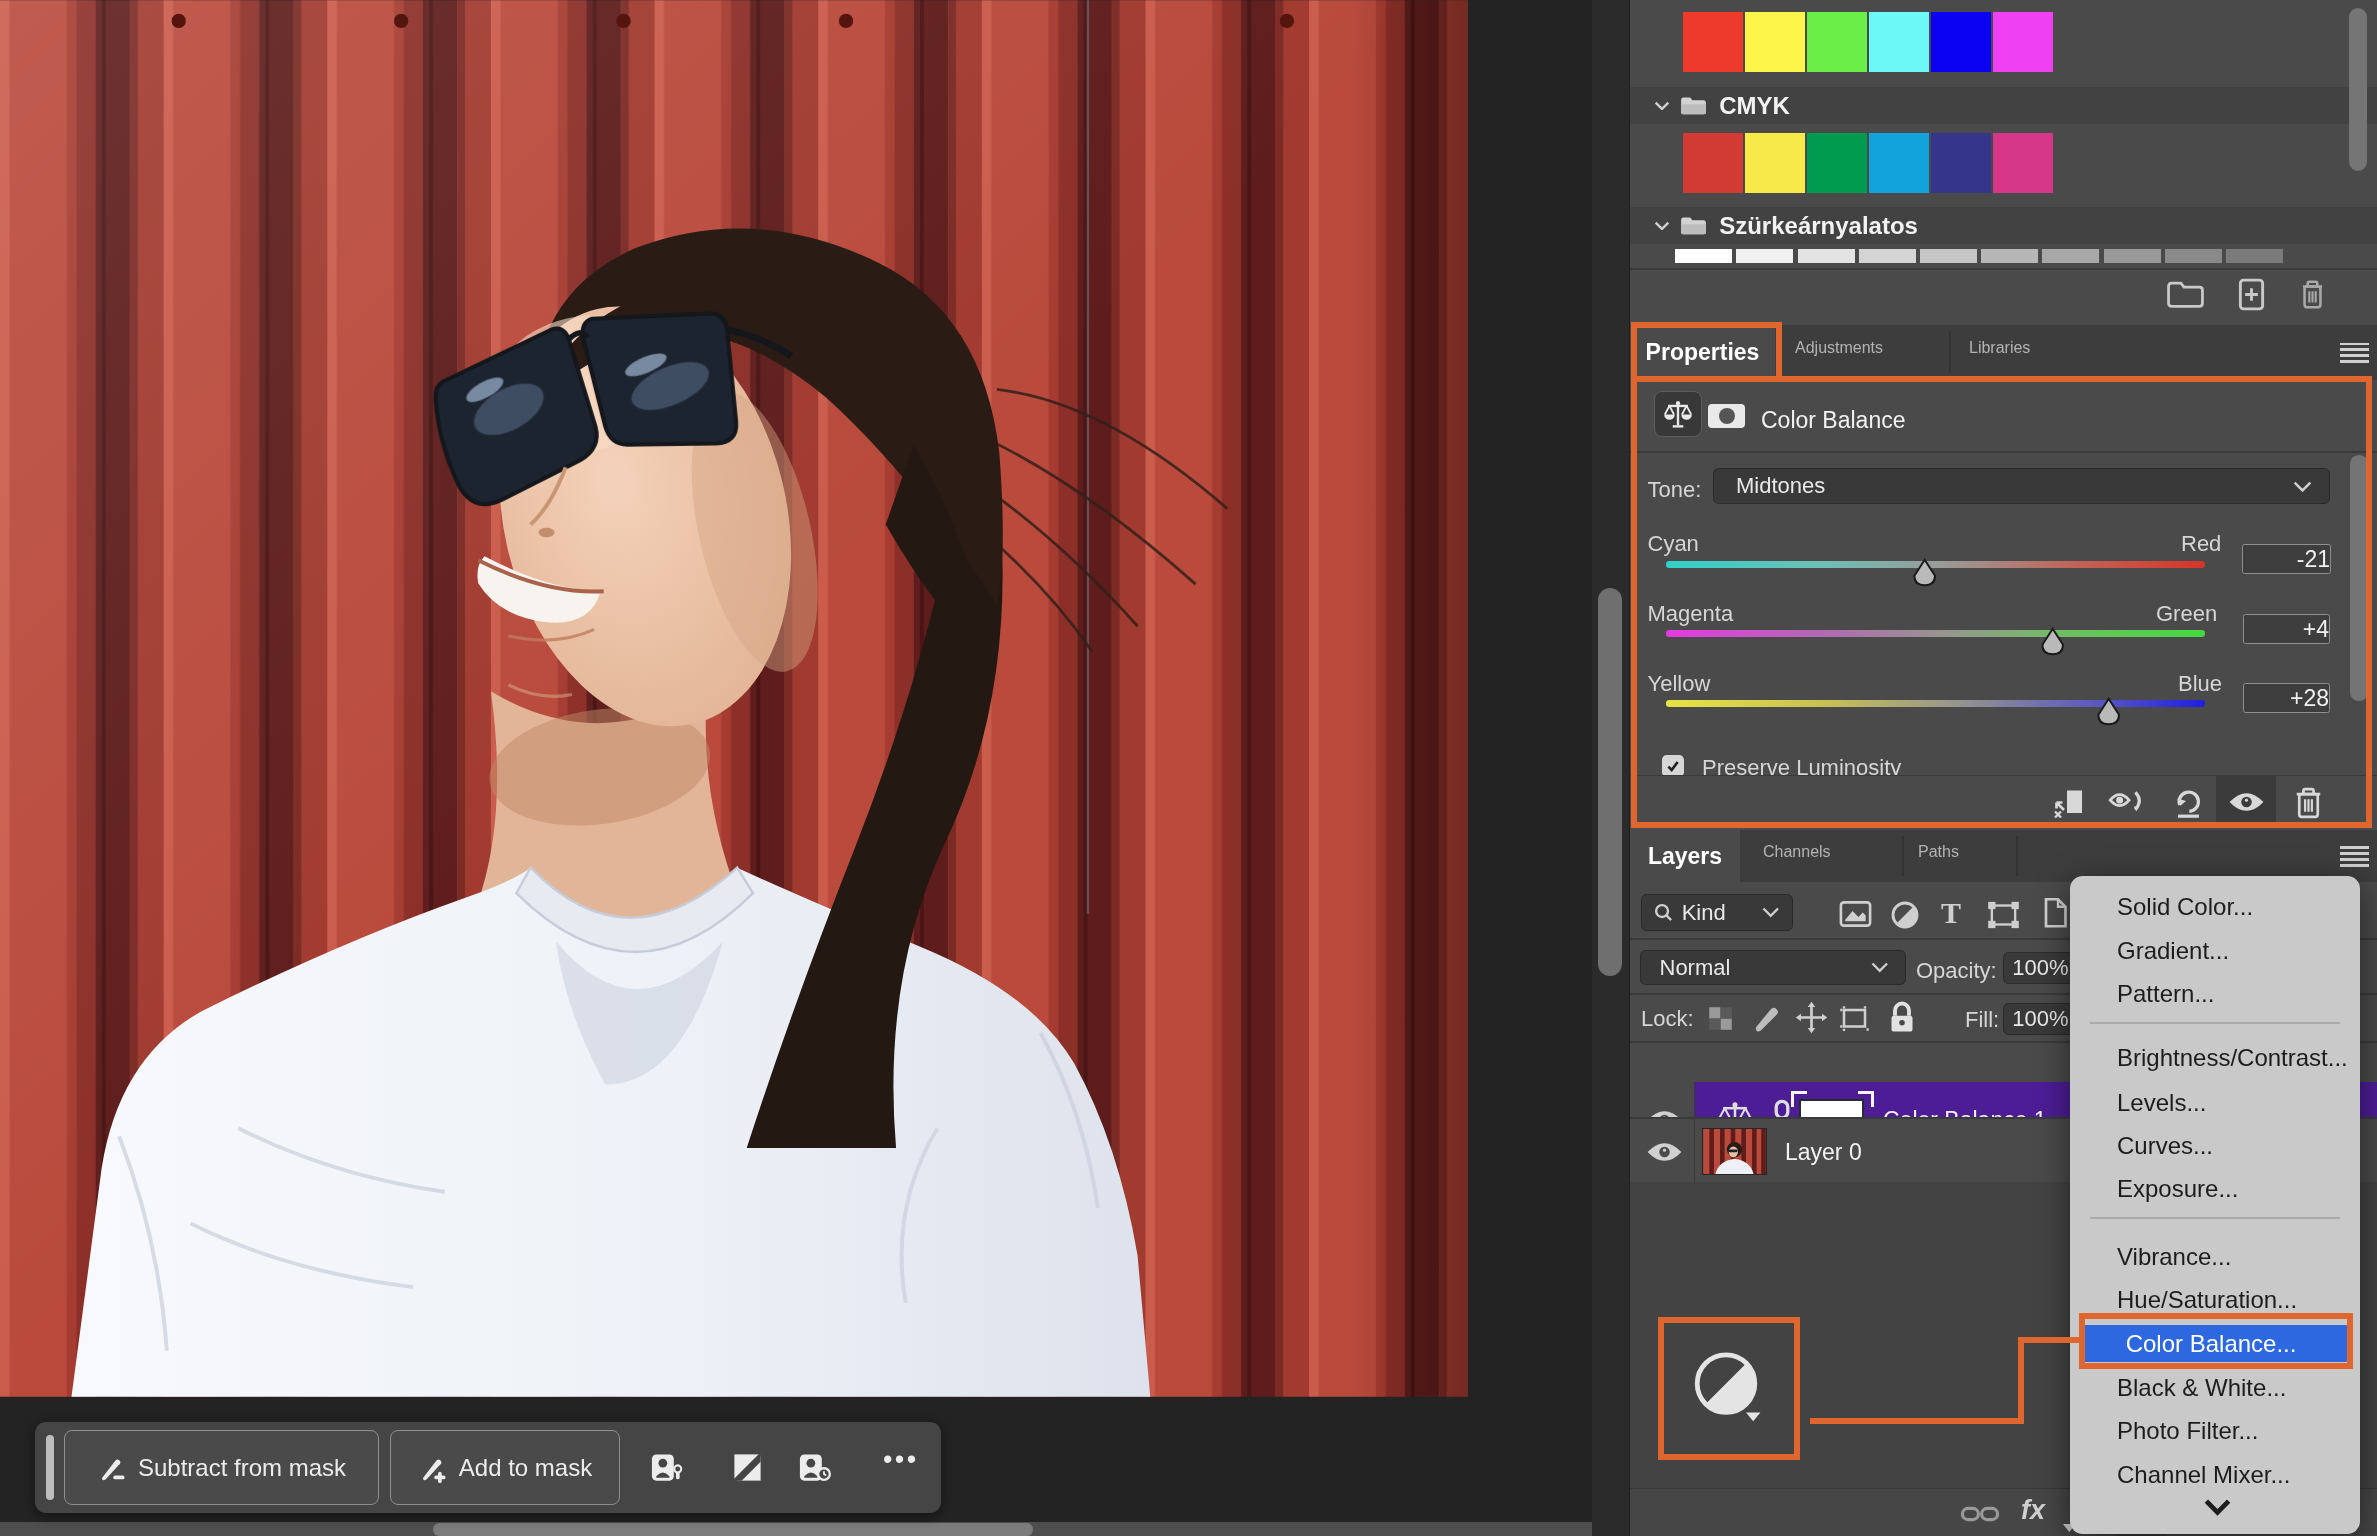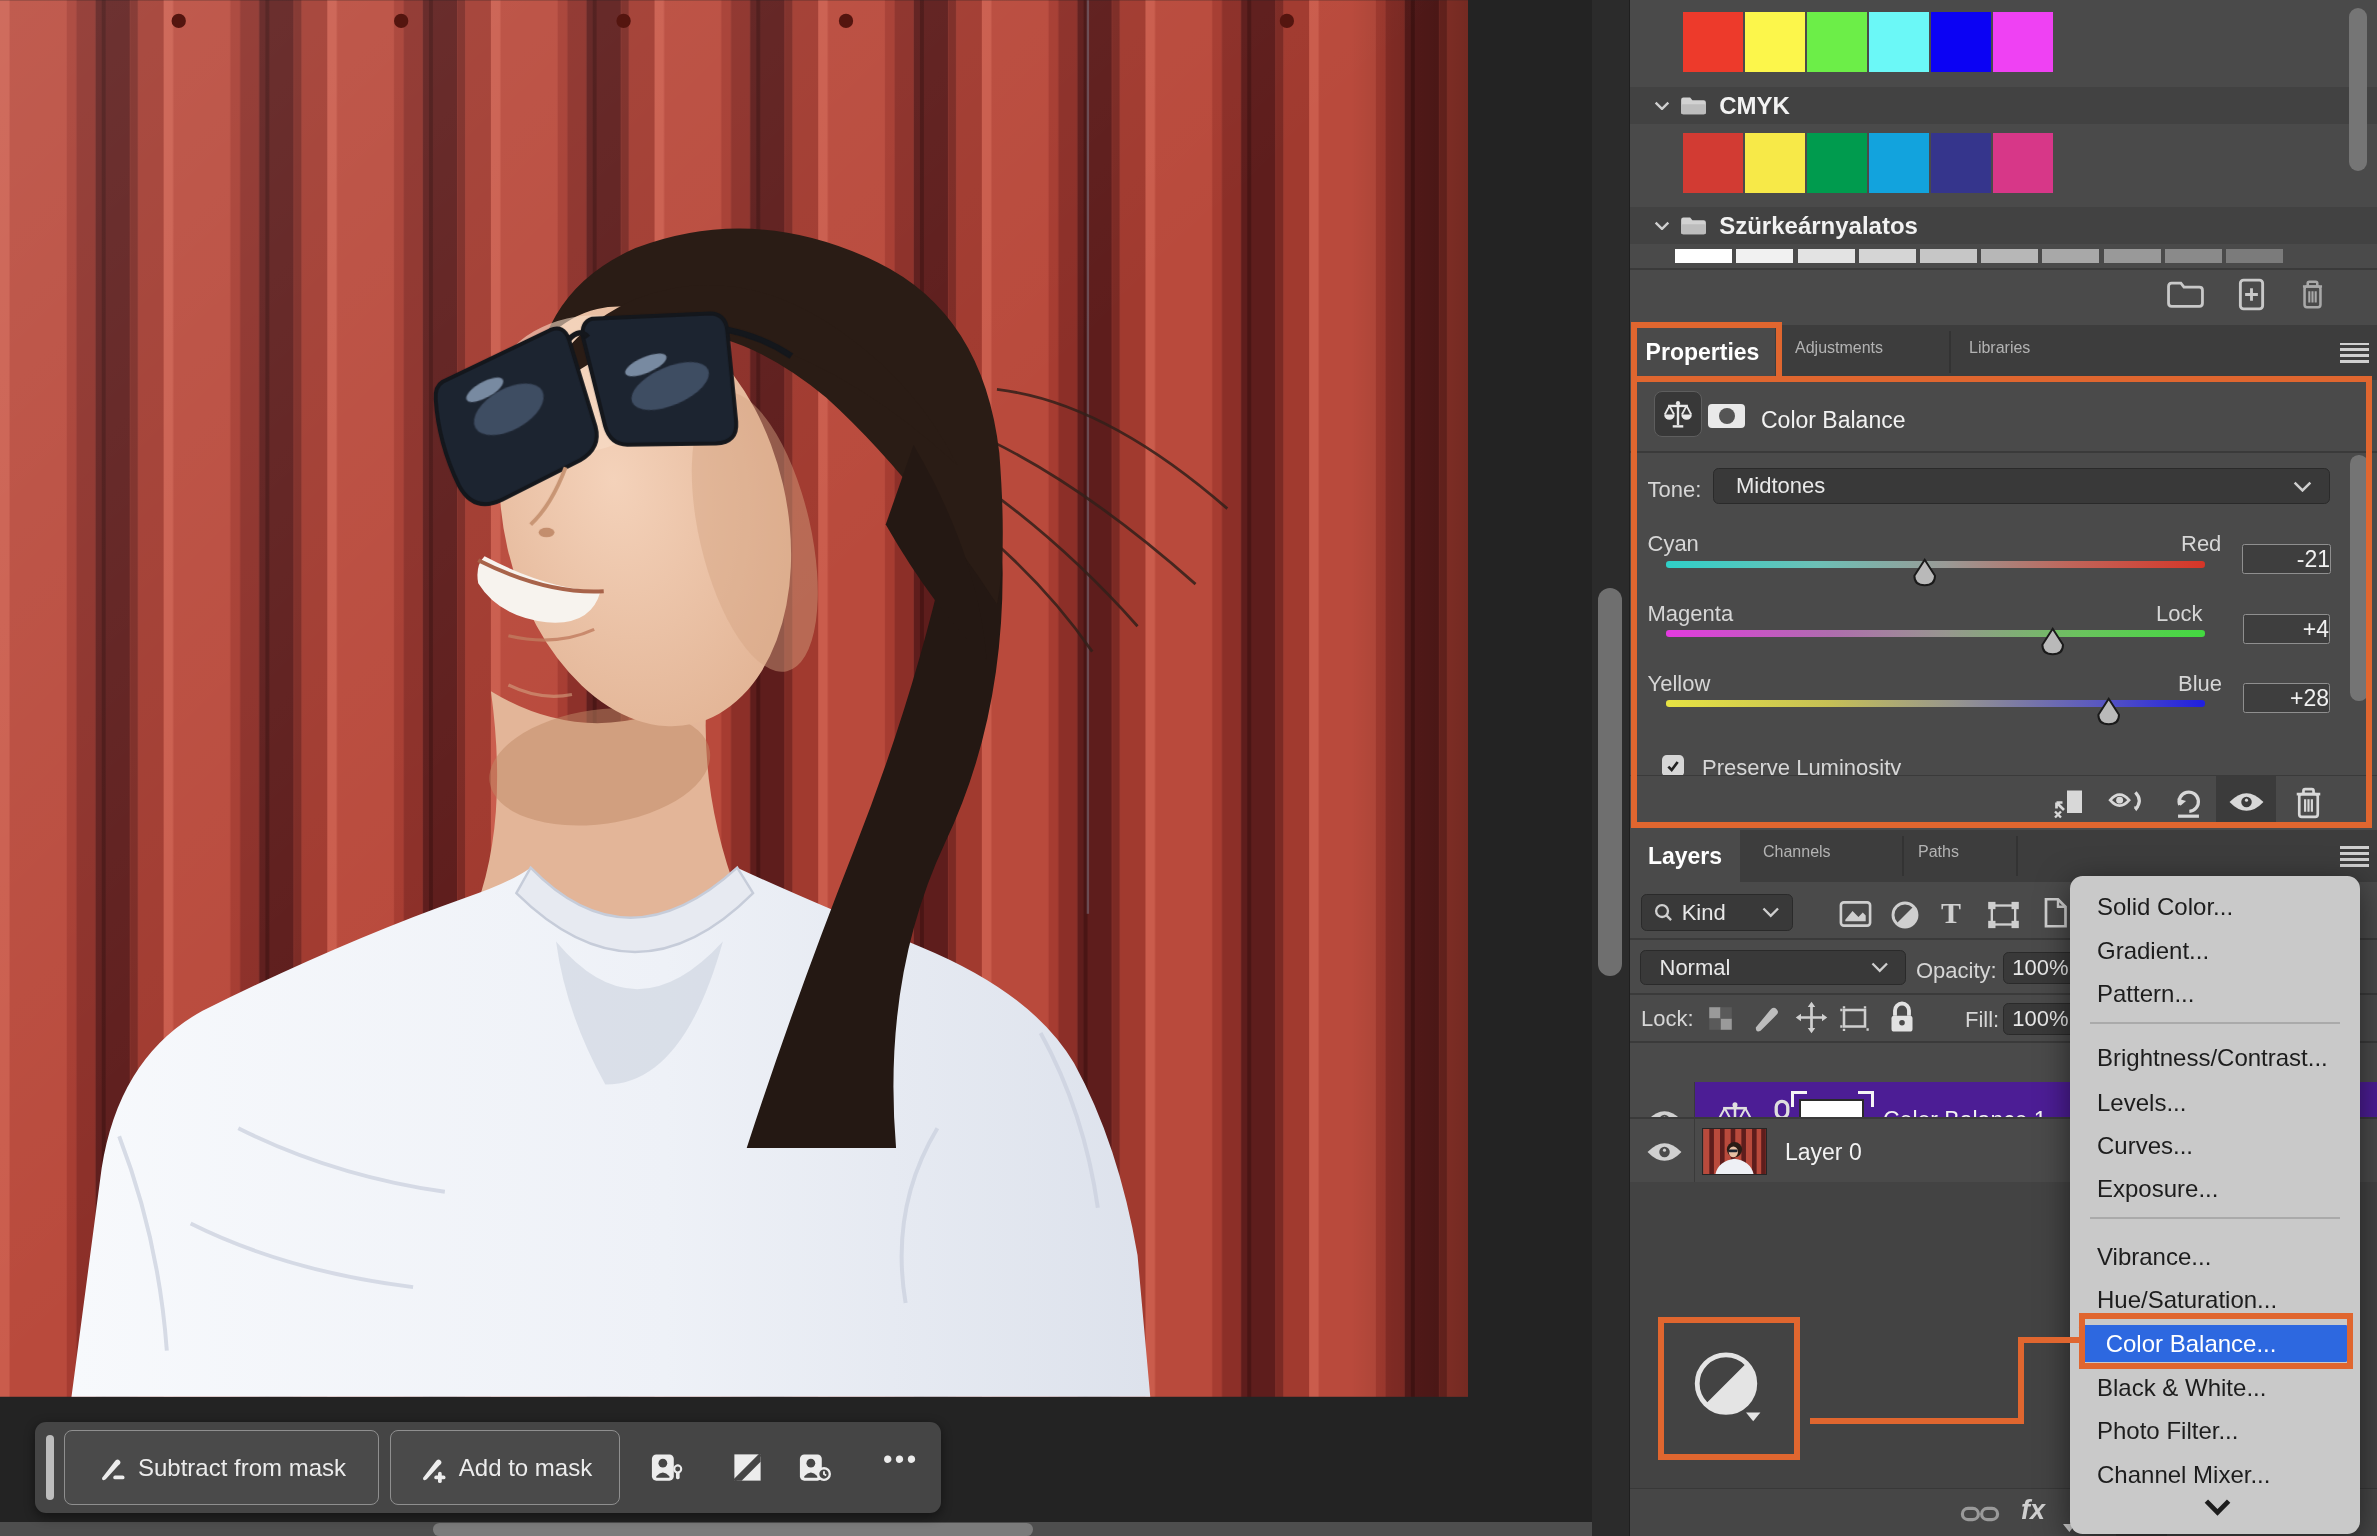--- a/index.html
+++ b/index.html
@@ -370,7 +370,7 @@
     </div>
 
     <span class="abs txt" style="left:17.5px;top:601px">Magenta</span>
-    <span class="abs txt" style="left:526px;top:601px">Lock</span>
+    <span class="abs txt" style="left:526px;top:601px">Green</span>
     <div class="valbox" style="left:613px;top:614px;width:87px;height:30px">
       <span>+4</span>
       </div>

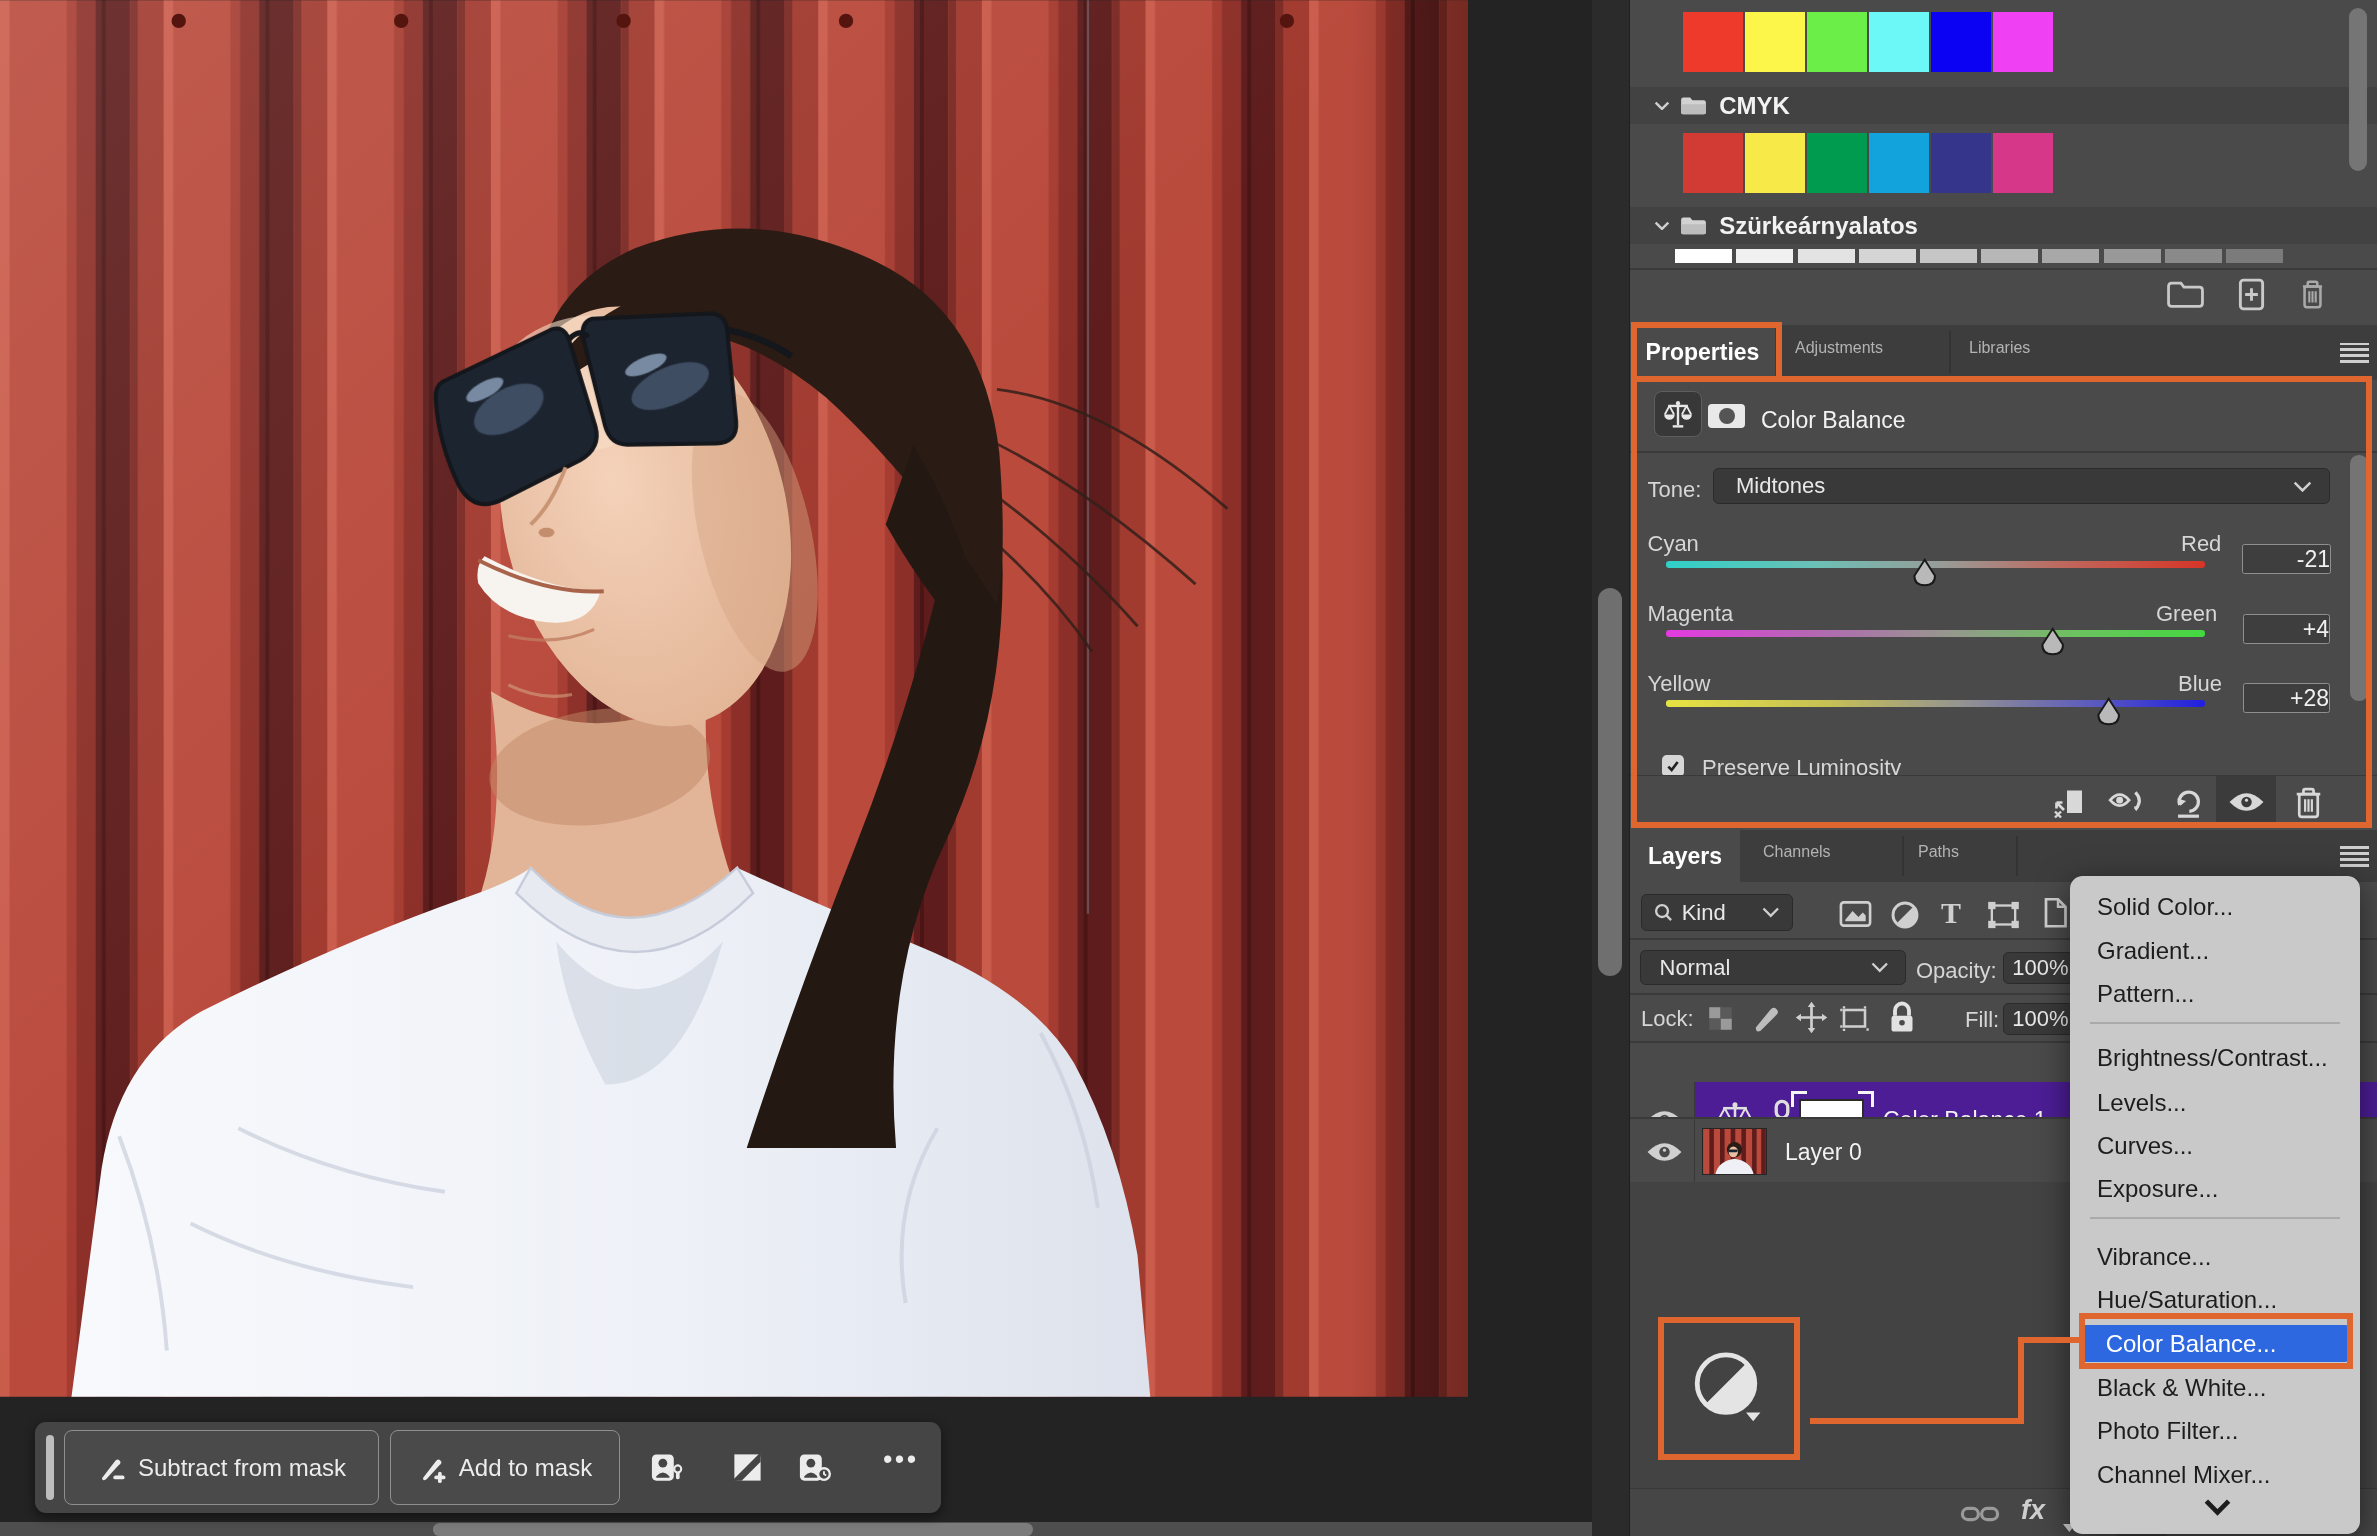--- a/index.html
+++ b/index.html
@@ -59,7 +59,7 @@
   
   #ctx-menu { left:2070px; top:876px; width:290px; height:658px; background:#c9c9c9; border-radius:12.7px;
               box-shadow:0 8px 32px rgba(0,0,0,.5); }
-  .menu-item { position:absolute; left:0; width:100%; height:37px; padding-left:27px; display:flex;
+  .menu-item { position:absolute; left:0; width:100%; height:37px; padding-left:47px; display:flex;
                align-items:center; font-size:24px; color:#1d1d1d; }
   .menu-sep { position:absolute; left:20px; width:250px; height:1.6px; background:#aaaaaa; }
   .menu-hl { position:absolute; left:8.7px; width:269px; border-radius:2.4px; color:#ffffff !important; }

